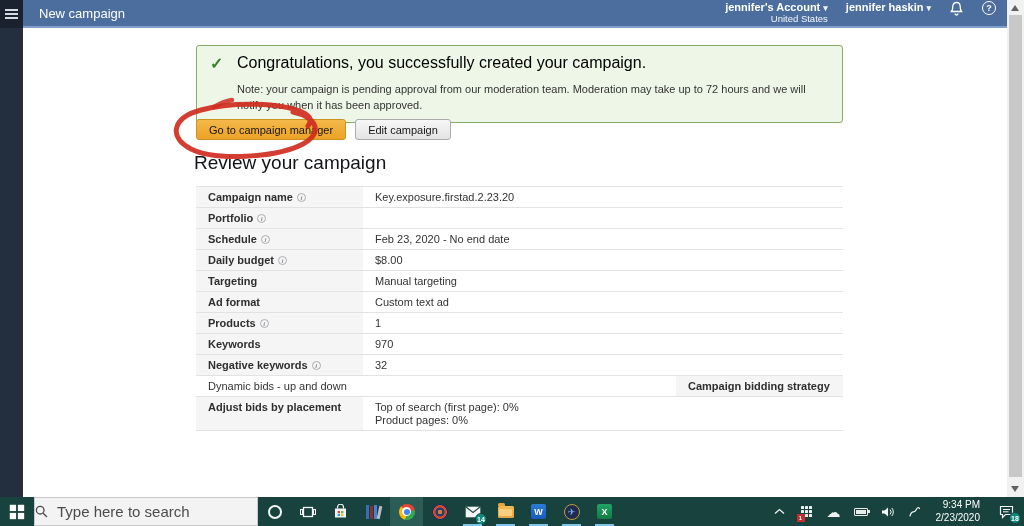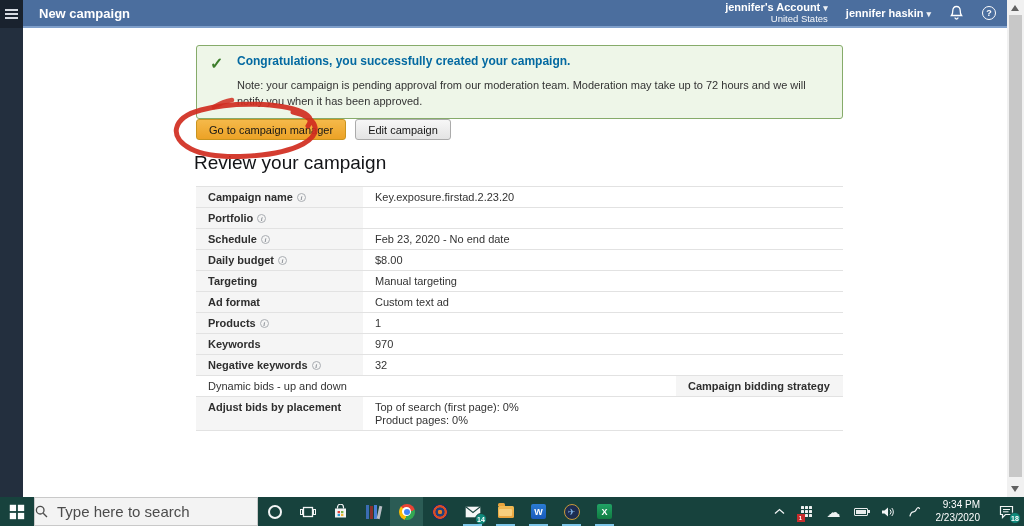--- a/index.html
+++ b/index.html
@@ -15,7 +15,7 @@
   
   .appbar { position:absolute; left:23px; top:0; right:0; height:28px; background:#4b6e9e;
             border-bottom:2px solid #7f9fca; display:flex; align-items:center; color:#fff; z-index:3; }
-  .app-title { font-size:13px; font-weight:bold; margin-left:16px; }
+  .app-title { font-size:13px; font-weight:normal; margin-left:16px; }
   .appbar-right { margin-left:auto; display:flex; align-items:center; gap:18px; margin-right:28px; }
   .account-switch { text-align:right; line-height:1.1; cursor:pointer; }
   .account-line { font-size:11px; font-weight:bold; }

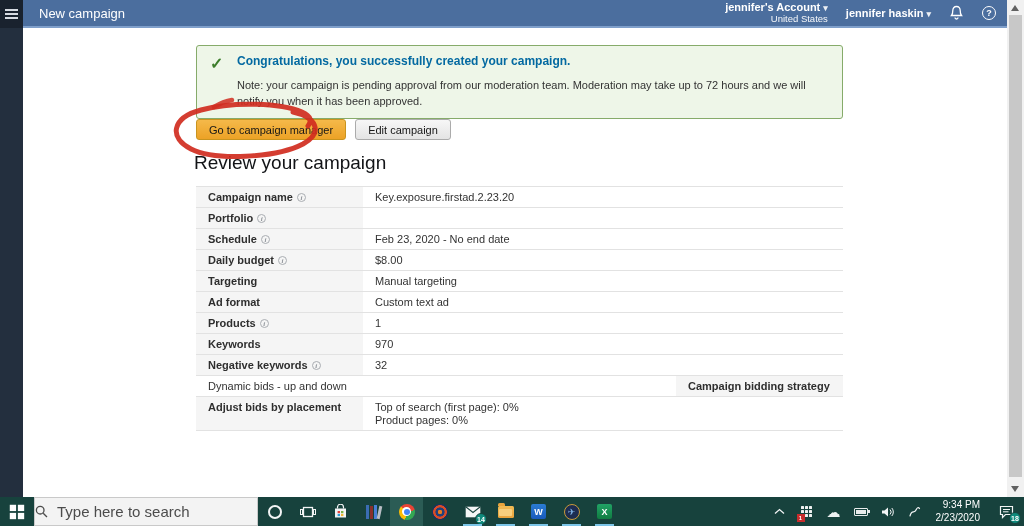--- a/index.html
+++ b/index.html
@@ -16,7 +16,7 @@
   .appbar { position:absolute; left:23px; top:0; right:0; height:28px; background:#4b6e9e;
             border-bottom:2px solid #7f9fca; display:flex; align-items:center; color:#fff; z-index:3; }
   .app-title { font-size:13px; font-weight:normal; margin-left:16px; }
-  .appbar-right { margin-left:auto; display:flex; align-items:center; gap:18px; margin-right:28px; }
+  .appbar-right { margin-left:auto; display:flex; align-items:flex-start; gap:18px; margin-right:28px; }
   .account-switch { text-align:right; line-height:1.1; cursor:pointer; }
   .account-line { font-size:11px; font-weight:bold; }
   .account-region { font-size:9.5px; font-weight:normal; opacity:.95; }

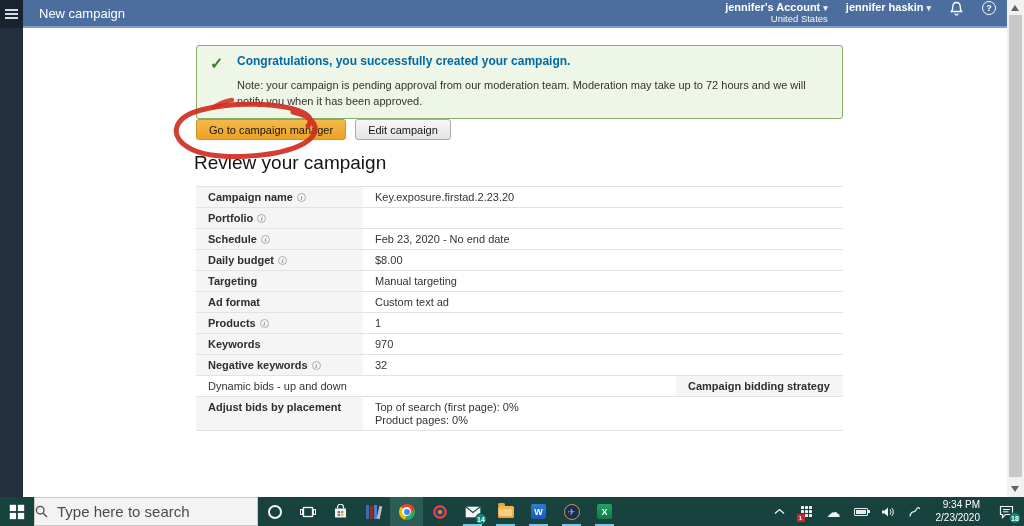--- a/index.html
+++ b/index.html
@@ -30,7 +30,7 @@
   .banner { position:absolute; left:196px; top:45px; width:647px; min-height:55px; background:#eef6e8;
             border:1px solid #86ab6a; border-radius:3px; padding:8px 14px 8px 40px; }
   .banner-check { position:absolute; left:13px; top:8px; color:#3d7d2b; font-size:16px; font-weight:bold; }
-  .banner-title { color:#0369a1; font-size:12px; font-weight:bold; }
+  .banner-title { color:#000000; font-size:16px; font-weight:normal; }
   .banner-note { color:#333; font-size:11px; line-height:1.45; margin-top:10px; max-width:600px; }
 
   

